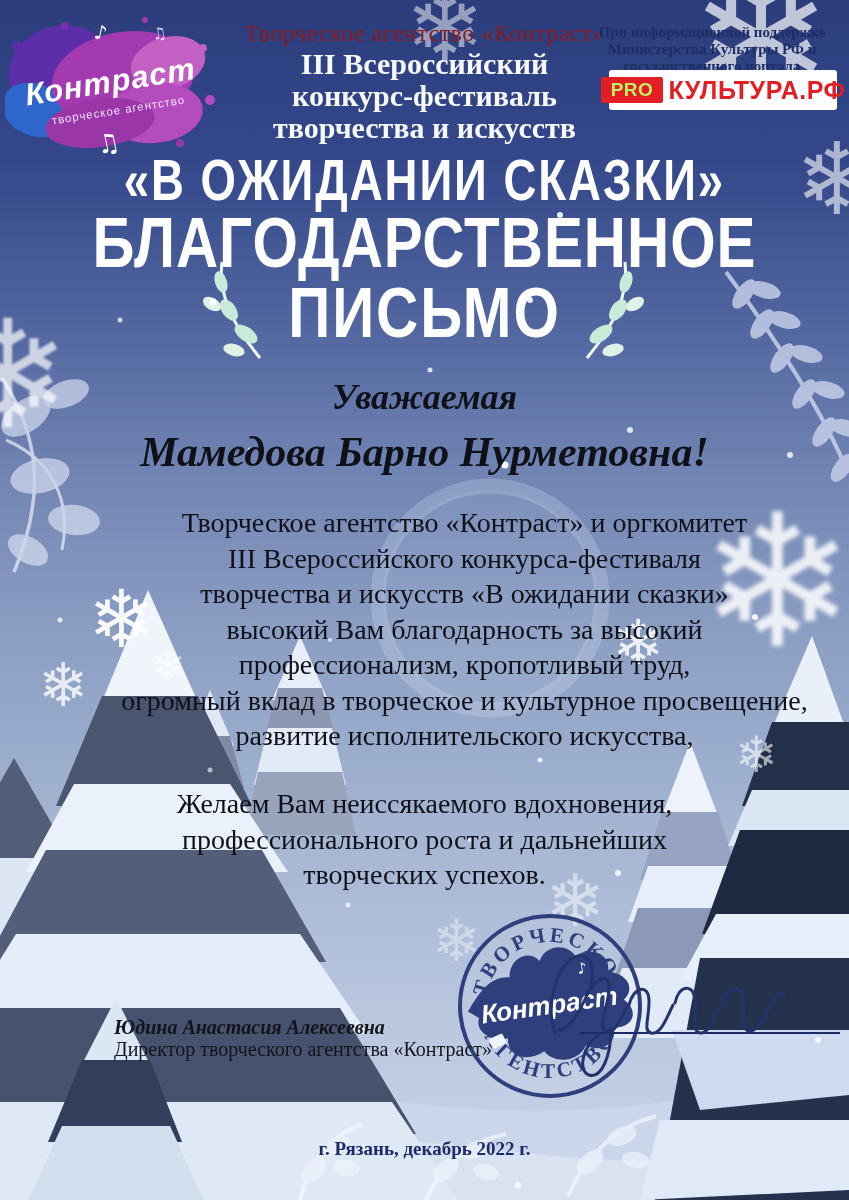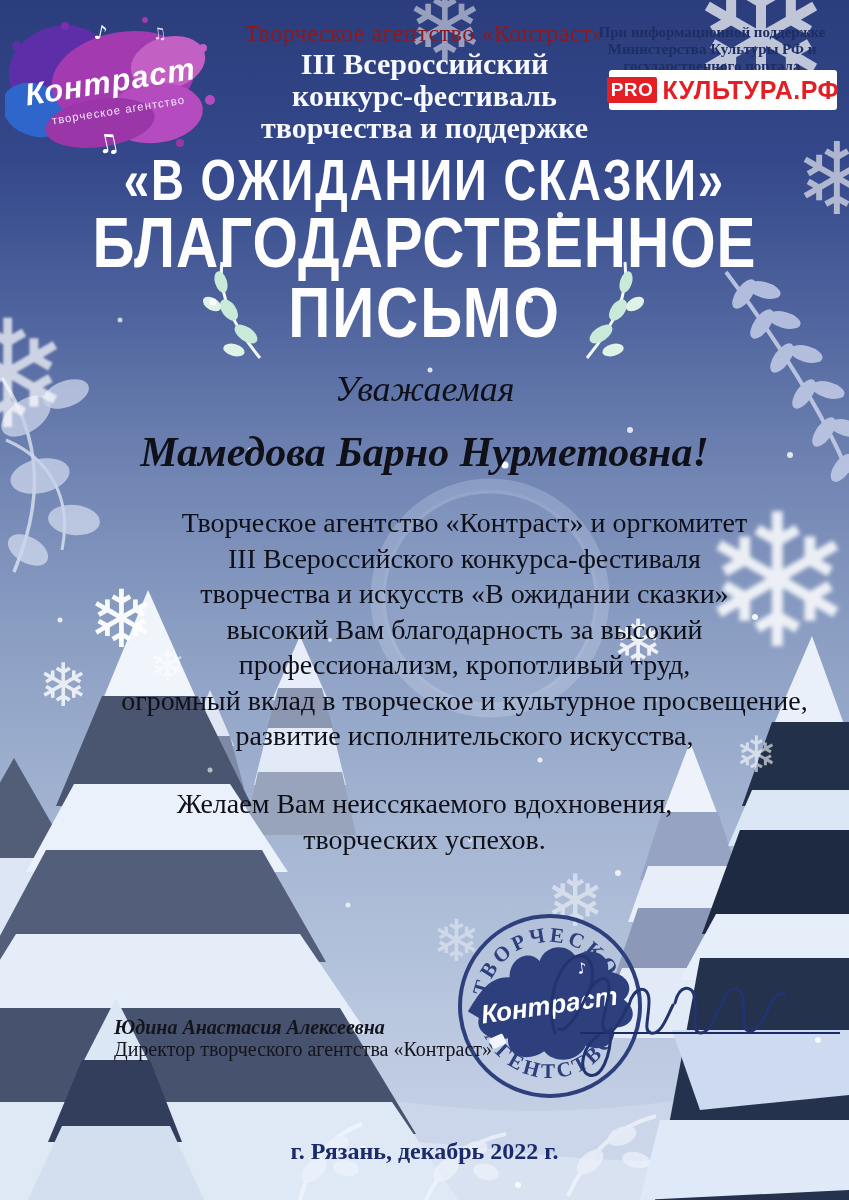--- a/index.html
+++ b/index.html
@@ -23,8 +23,8 @@
   .portal-box{top:70px;right:12px;width:228px;height:40px;background:#ffffff;border-radius:3px;
               display:flex;align-items:center;justify-content:center;gap:5px;z-index:5;
               font-family:"Liberation Sans", sans-serif;}
-  .portal-pro{background:#e31e24;color:#ffffff;font-weight:bold;font-size:19px;
-              padding:2px 4px;border-radius:2px;letter-spacing:.5px;}
+  .portal-pro{background:#e31e24;color:#bef264;font-weight:bold;font-size:19px;
+              padding:2px 10px;border-radius:2px;letter-spacing:.5px;}
   .portal-name{color:#e31e24;font-weight:bold;font-size:25px;letter-spacing:.5px;}
 
   .title-festival{top:146px;font-family:"Liberation Sans", sans-serif;font-weight:bold;

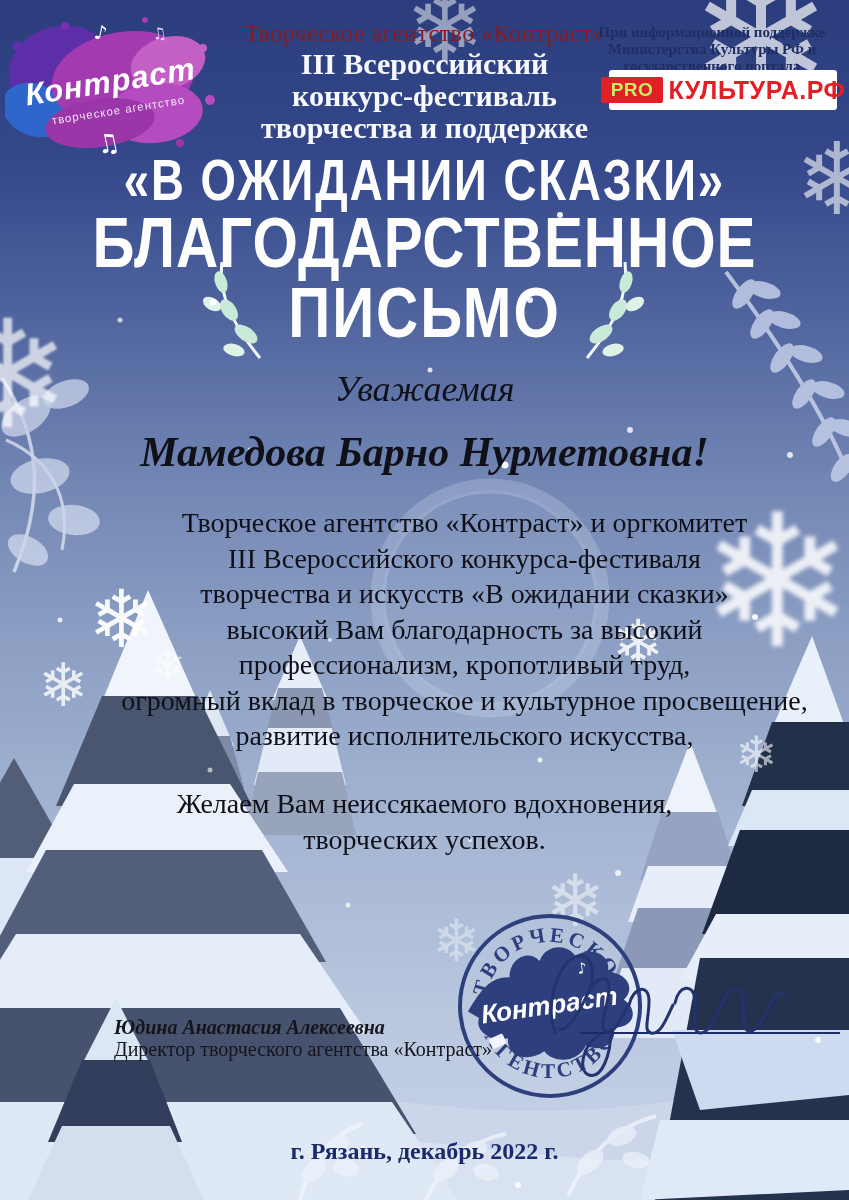--- a/index.html
+++ b/index.html
@@ -245,7 +245,7 @@
   <div class="layer center festival-block">
     <div>III Всероссийский</div>
     <div>конкурс-фестиваль</div>
-    <div>творчества и поддержке</div>
+    <div>творчества и искусств</div>
   </div>
 
   <div class="abs support-block">

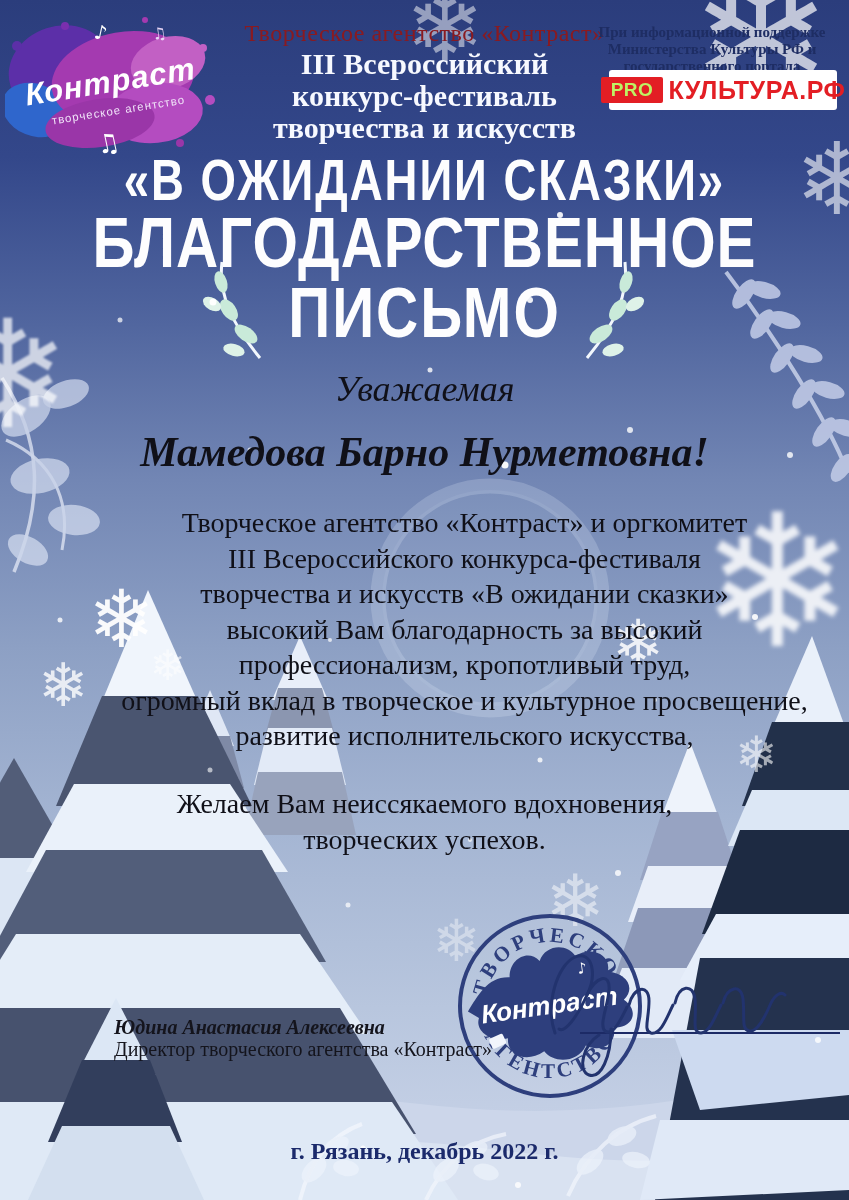--- a/index.html
+++ b/index.html
@@ -34,7 +34,7 @@
   .title-doc2{top:272px;font-family:"Liberation Sans", sans-serif;font-weight:bold;
      font-size:59px;letter-spacing:2px;color:#fdfdfe;transform:scale(.99,1.2);transform-origin:center top;}
 
-  .salutation{top:368px;font-size:36px;font-weight:normal;font-style:italic;color:#101018;}
+  .salutation{top:376px;font-size:36px;font-weight:bold;font-style:italic;color:#101018;}
   .recipient-name{top:428px;font-size:42px;font-weight:bold;font-style:italic;color:#101018;}
 
   .body-par{font-size:28px;line-height:35.5px;color:#101018;}

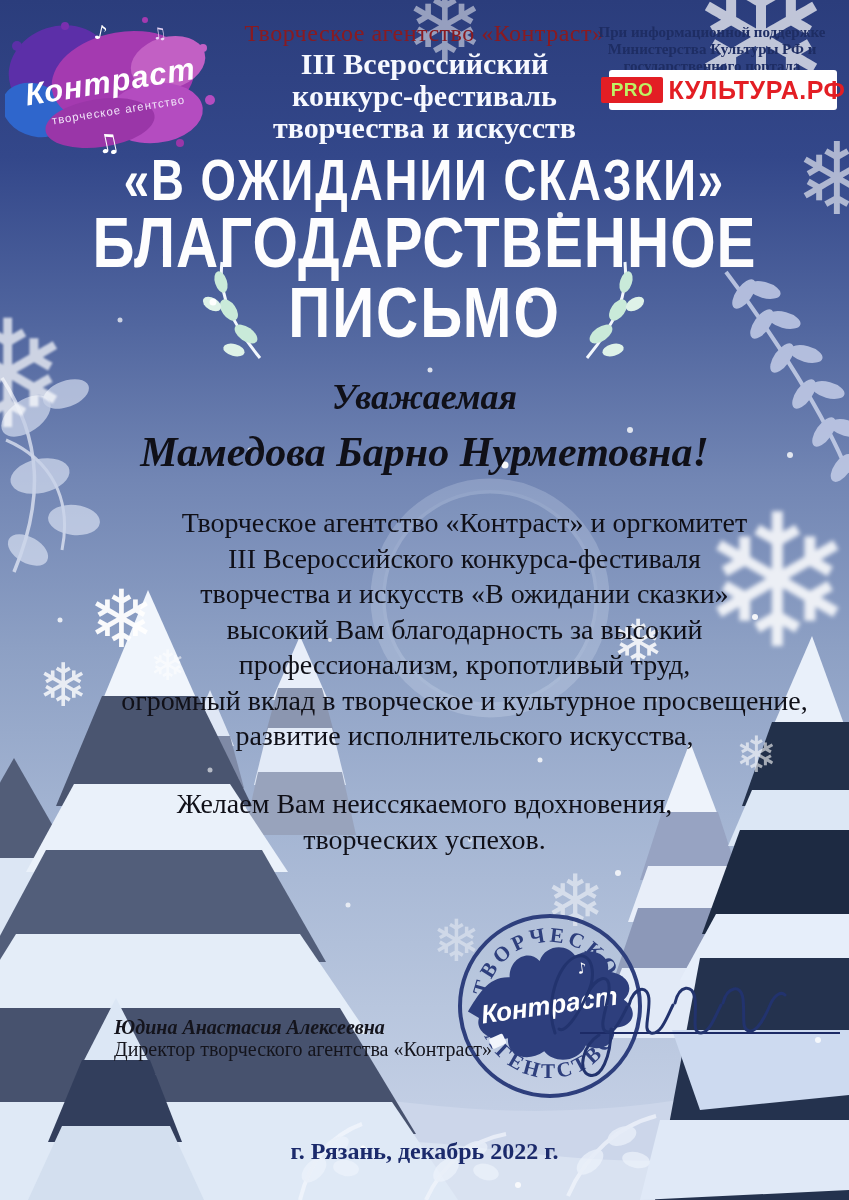--- a/index.html
+++ b/index.html
@@ -278,6 +278,7 @@
 
   <div class="layer center body-par par2">
     <div>Желаем Вам неиссякаемого вдохновения,</div>
+    <div>профессионального роста и дальнейших</div>
     <div>творческих успехов.</div>
   </div>
 

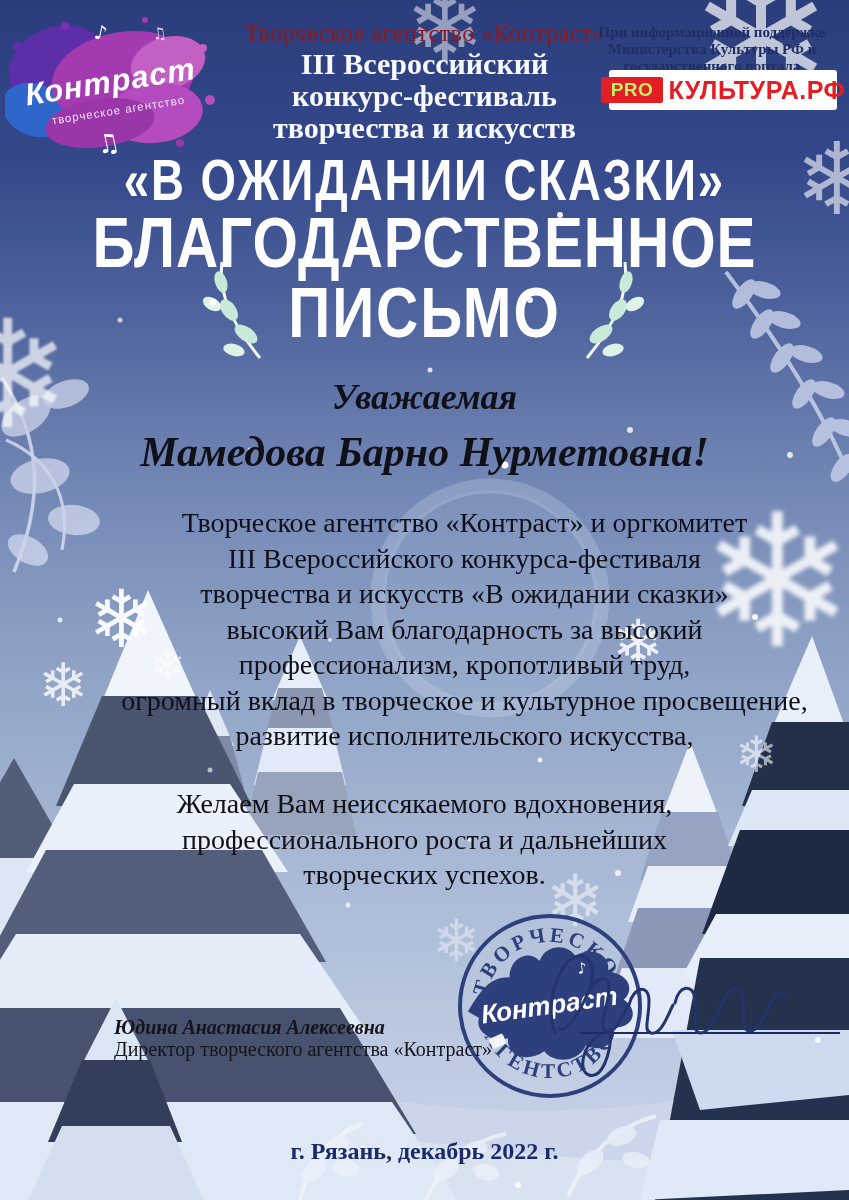--- a/index.html
+++ b/index.html
@@ -48,7 +48,7 @@
   .stamp-wrap{left:452px;top:908px;z-index:5;}
   .signature-wrap{left:495px;top:925px;z-index:6;}
 
-  .footer-date{top:1138px;font-size:24px;font-weight:bold;color:#1b2a6b;z-index:6;}
+  .footer-date{top:1138px;font-size:19px;font-weight:bold;color:#1b2a6b;z-index:6;}
 
   .logo-wrap{left:5px;top:8px;z-index:5;}
 </style>

